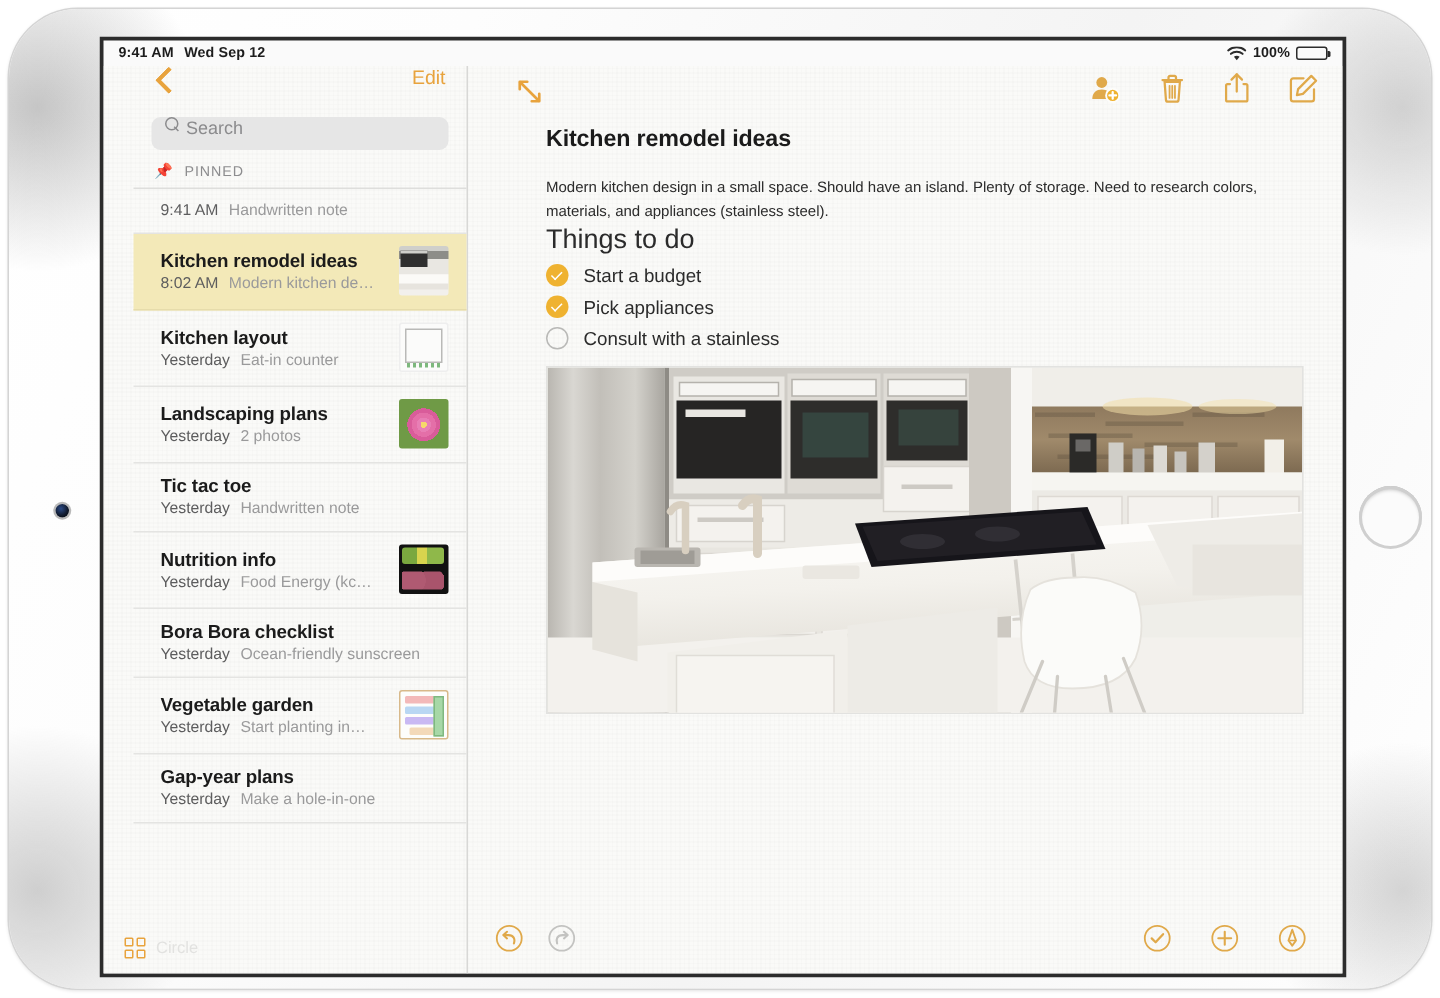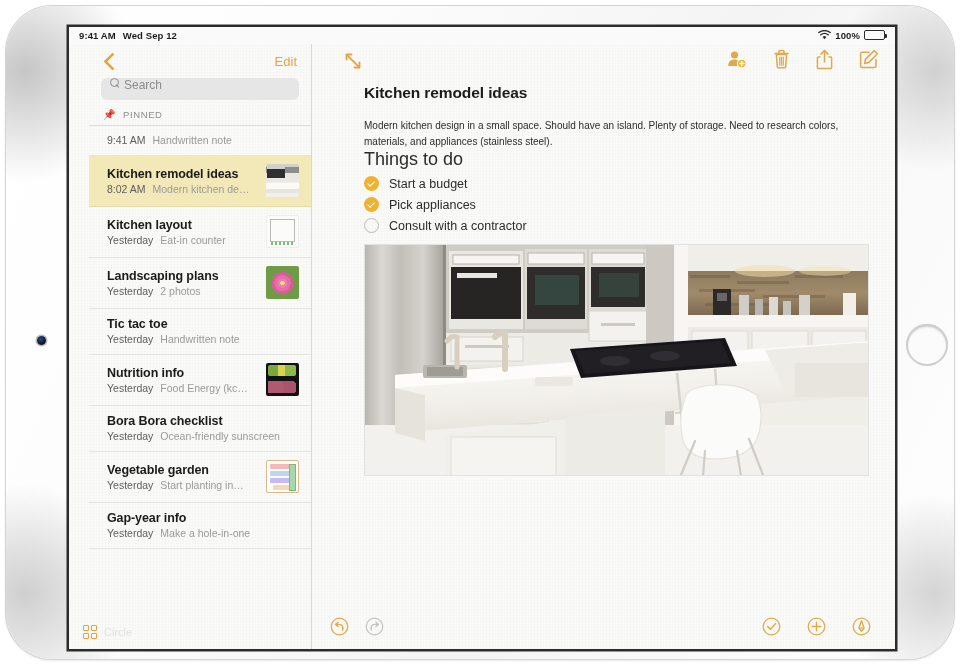--- a/index.html
+++ b/index.html
@@ -67,7 +67,7 @@
     letter-spacing:.1px;
   }
   #status-left{ display:flex; gap:7px; align-items:center; }
-  #status-right{ display:flex; gap:4px; }
+  #status-right{ display:flex; gap:4px; align-items:center; }
   .battery{
     width:21px; height:9.5px; border:1px solid #2b2b2b; border-radius:2px;
     position:relative; padding:1px;

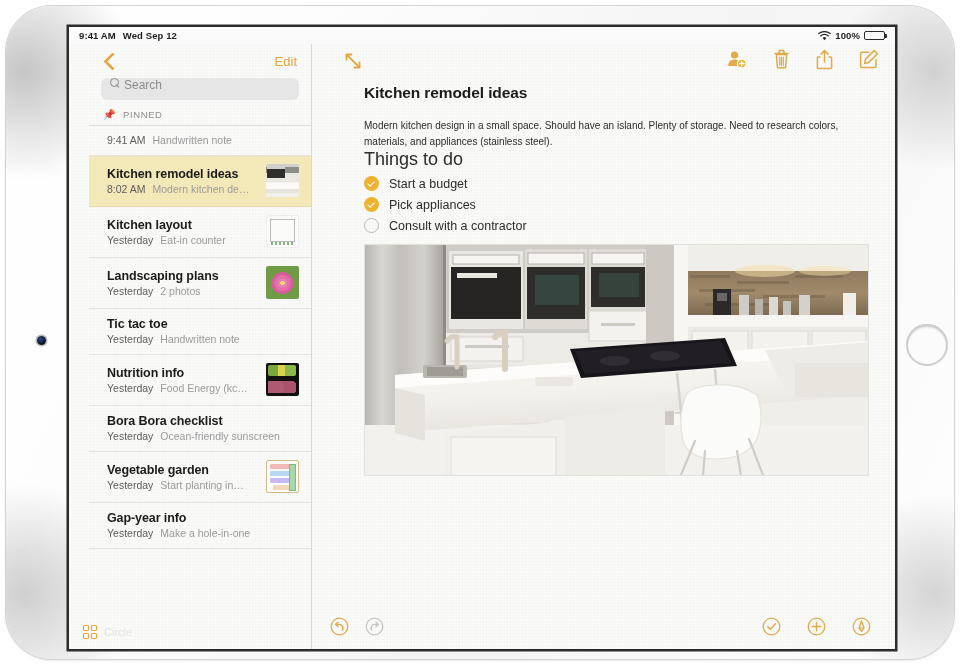--- a/index.html
+++ b/index.html
@@ -89,7 +89,7 @@
 
   
   #sidebar-nav{
-    height:34px; display:flex; align-items:center; justify-content:space-between;
+    height:34px; display:flex; align-items:flex-start; justify-content:space-between;
     padding:0 14px;
   }
   .chevron-back{

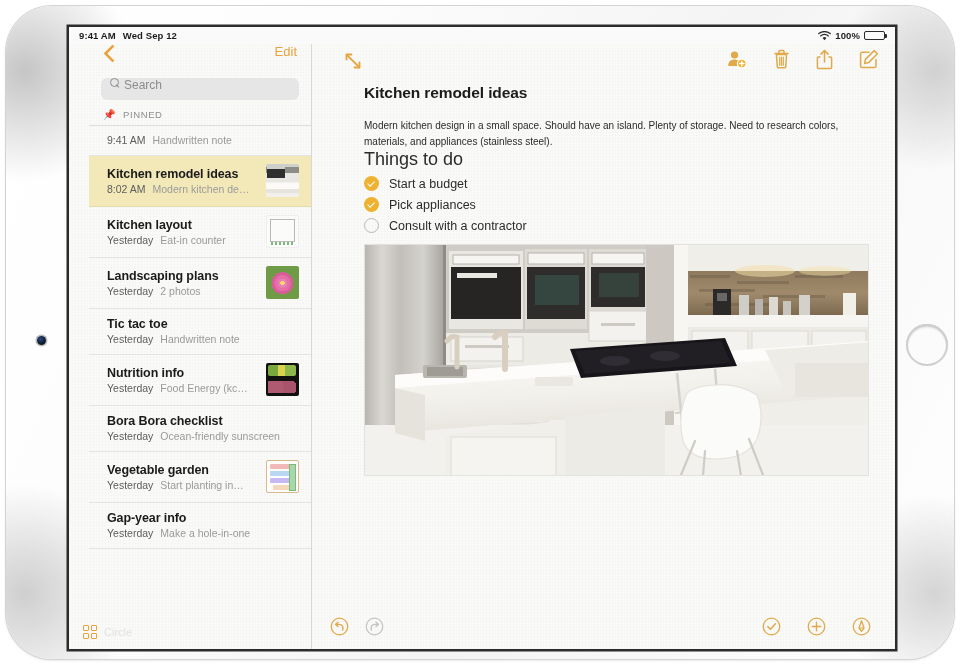--- a/index.html
+++ b/index.html
@@ -483,7 +483,7 @@
             </div>
             <div class="todo-item">
               <span class="todo-box open"></span>
-              <span class="todo-label">Consult with a contractor</span>
+              <span class="todo-label">Consult with a stainless</span>
             </div>
           </div>
 

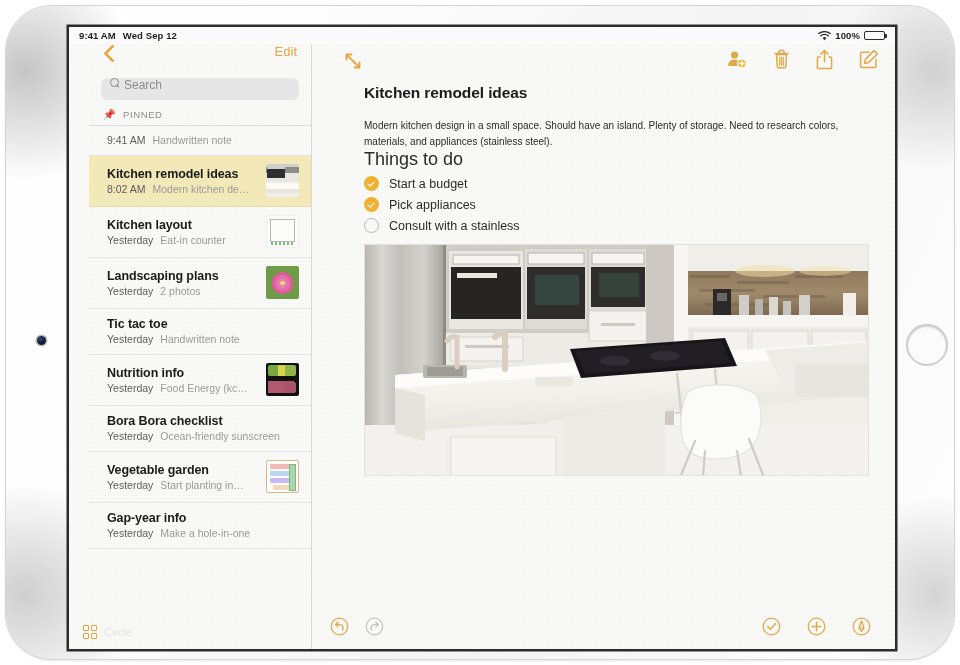--- a/index.html
+++ b/index.html
@@ -397,7 +397,7 @@
           </div>
           <div class="note-row">
             <div class="note-row-text">
-              <div class="note-row-title">Gap-year info</div>
+              <div class="note-row-title">Gap-year plans</div>
               <div class="note-row-sub">
                 <span>Yesterday</span>
                 <span class="snippet">Make a hole-in-one</span>

